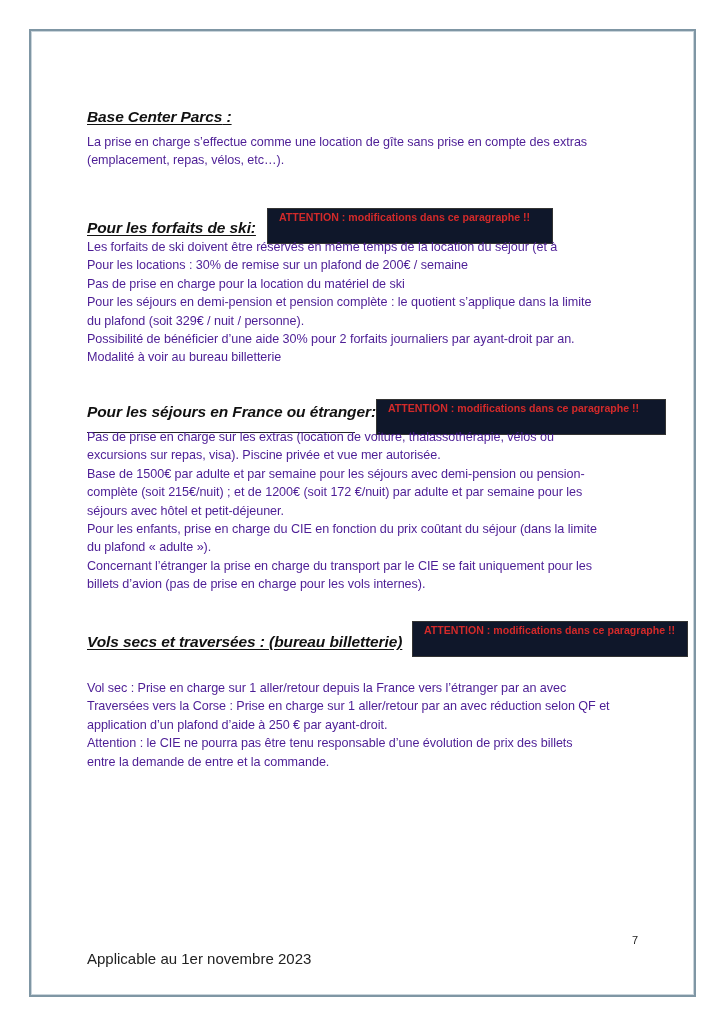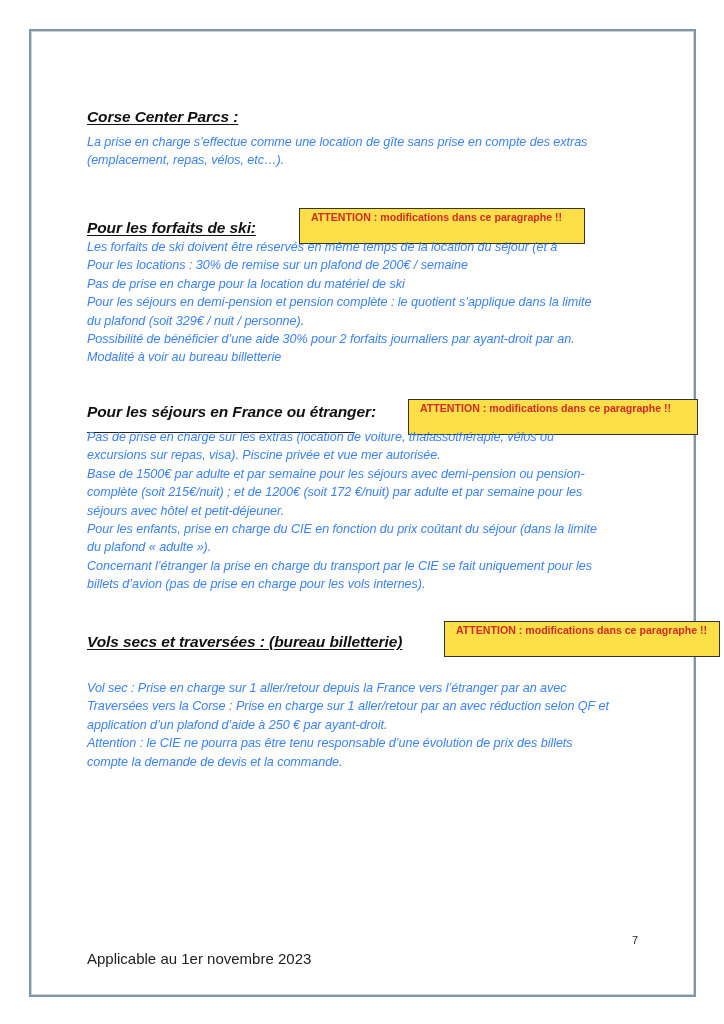--- a/index.html
+++ b/index.html
@@ -24,7 +24,7 @@
 
 <div class="page-border"></div>
 
-<div class="heading" style="top:108px;"><span>Corse Center Parcs</span><span class="colon"> :</span></div>
+<div class="heading" style="top:108px;"><span>Base Center Parcs</span><span class="colon"> :</span></div>
 <div class="para" style="top:133px;">
   <span>La prise en charge s’effectue comme une location de gîte sans prise en compte des extras</span>
   <span>(emplacement, repas, vélos, etc…).</span>

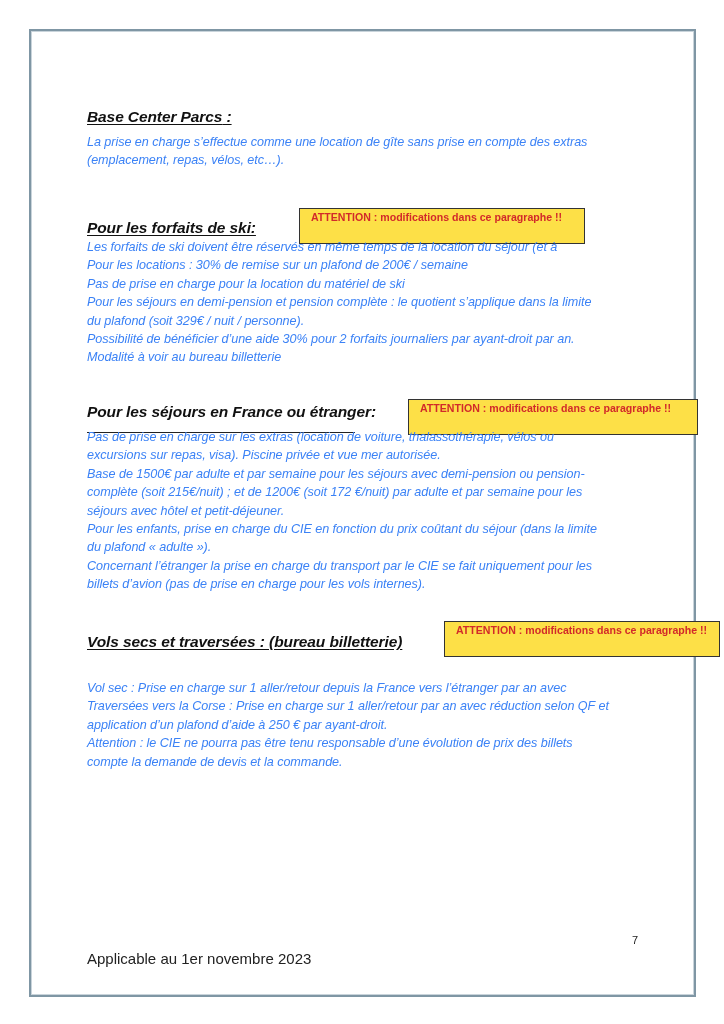--- a/index.html
+++ b/index.html
@@ -10,8 +10,8 @@
   .heading { position:absolute; left:87px; font-size:15.5px; font-weight:bold; font-style:italic;
              color:#111; text-decoration:underline; text-underline-offset:2px; letter-spacing:-0.1px; }
   .heading .colon { text-decoration:none; }
-  .para { position:absolute; left:87px; font-size:12.6px; line-height:18.4px; color:#3b82f6;
-          letter-spacing:-0.05px; width:560px;font-style:italic; }
+  .para { position:absolute; left:87px; font-size:12.6px; line-height:18.4px; color:#4c1d95;
+          letter-spacing:-0.05px; width:560px; }
   .para span { display:block; white-space:nowrap; }
   .attention { position:absolute; border:1.3px solid #333; background:#fde047; box-sizing:border-box;
                font-size:10.6px; font-weight:bold; color:#d22a2a; padding:2px 0 0 11px;margin-left:32px; }

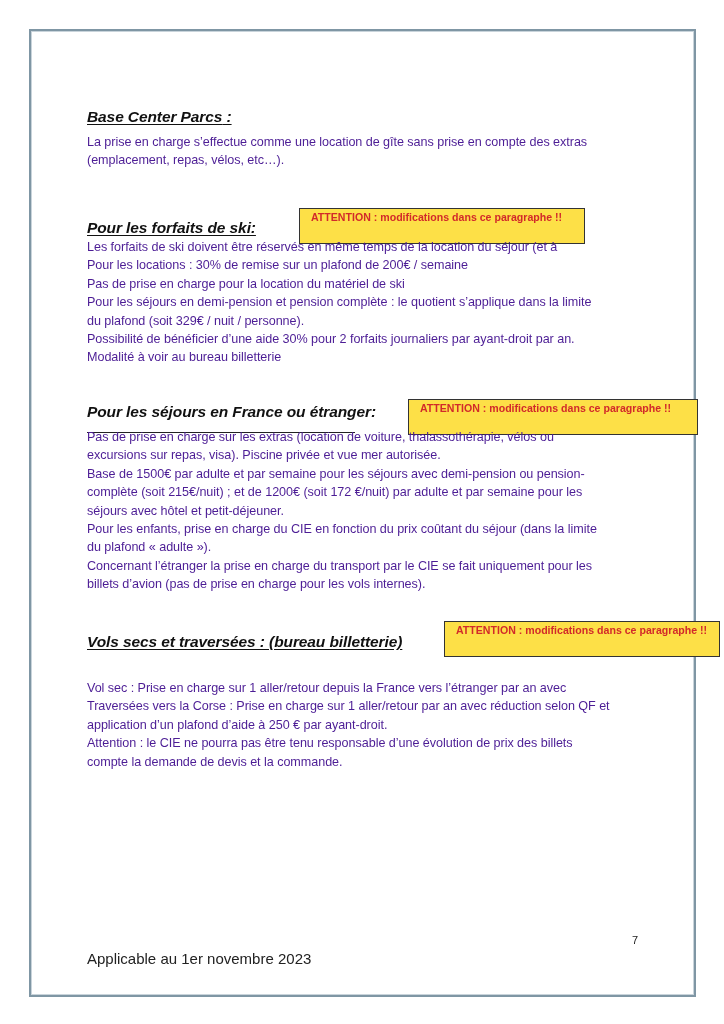--- a/index.html
+++ b/index.html
@@ -13,8 +13,8 @@
   .para { position:absolute; left:87px; font-size:12.6px; line-height:18.4px; color:#4c1d95;
           letter-spacing:-0.05px; width:560px; }
   .para span { display:block; white-space:nowrap; }
-  .attention { position:absolute; border:1.3px solid #333; background:#fde047; box-sizing:border-box;
-               font-size:10.6px; font-weight:bold; color:#d22a2a; padding:2px 0 0 11px;margin-left:32px; }
+  .attention { position:absolute; border:1.3px solid #333; background:#0f172a; box-sizing:border-box;
+               font-size:10.6px; font-weight:bold; color:#d22a2a; padding:2px 0 0 11px; }
   .footer-note { position:absolute; left:87px; top:950px; font-size:15px; color:#222; }
   .page-num { position:absolute; left:632px; top:934px; font-size:11px; color:#222; }
   .sej-underline { position:absolute; left:87px; top:432px; width:268px; height:1px; background:#222; }

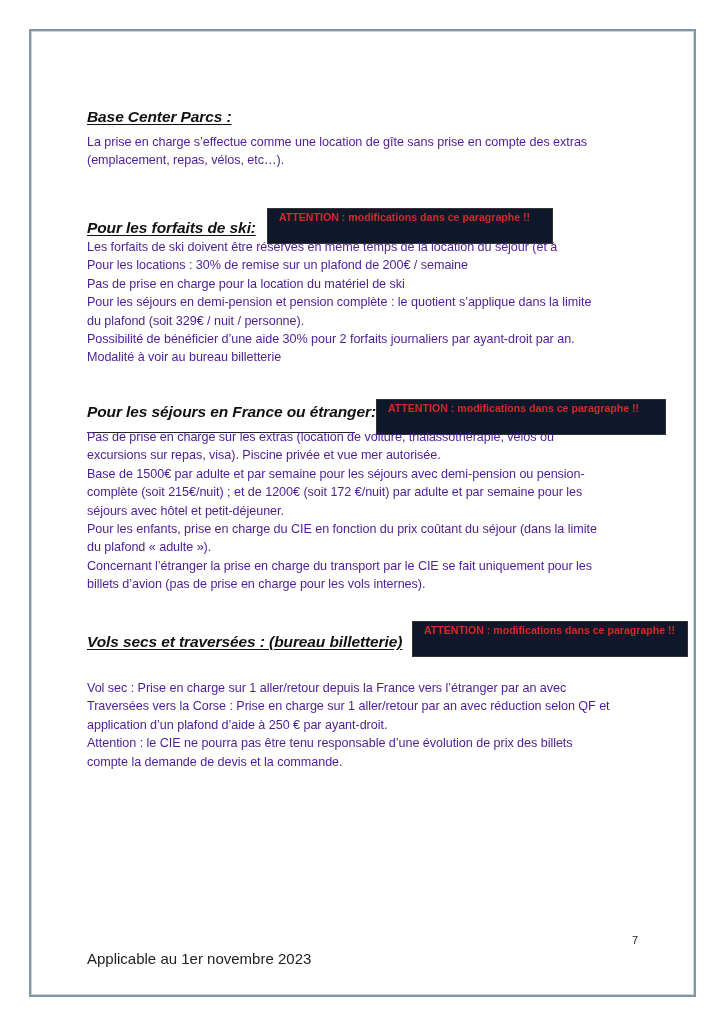--- a/index.html
+++ b/index.html
@@ -64,7 +64,7 @@
   <span>Traversées vers la Corse : Prise en charge sur 1 aller/retour par an avec réduction selon QF et</span>
   <span>application d’un plafond d’aide à 250 € par ayant-droit.</span>
   <span>Attention : le CIE ne pourra pas être tenu responsable d’une évolution de prix des billets</span>
-  <span>compte la demande de devis et la commande.</span>
+  <span>entre la demande de entre et la commande.</span>
 </div>
 
 <div class="page-num">7</div>

